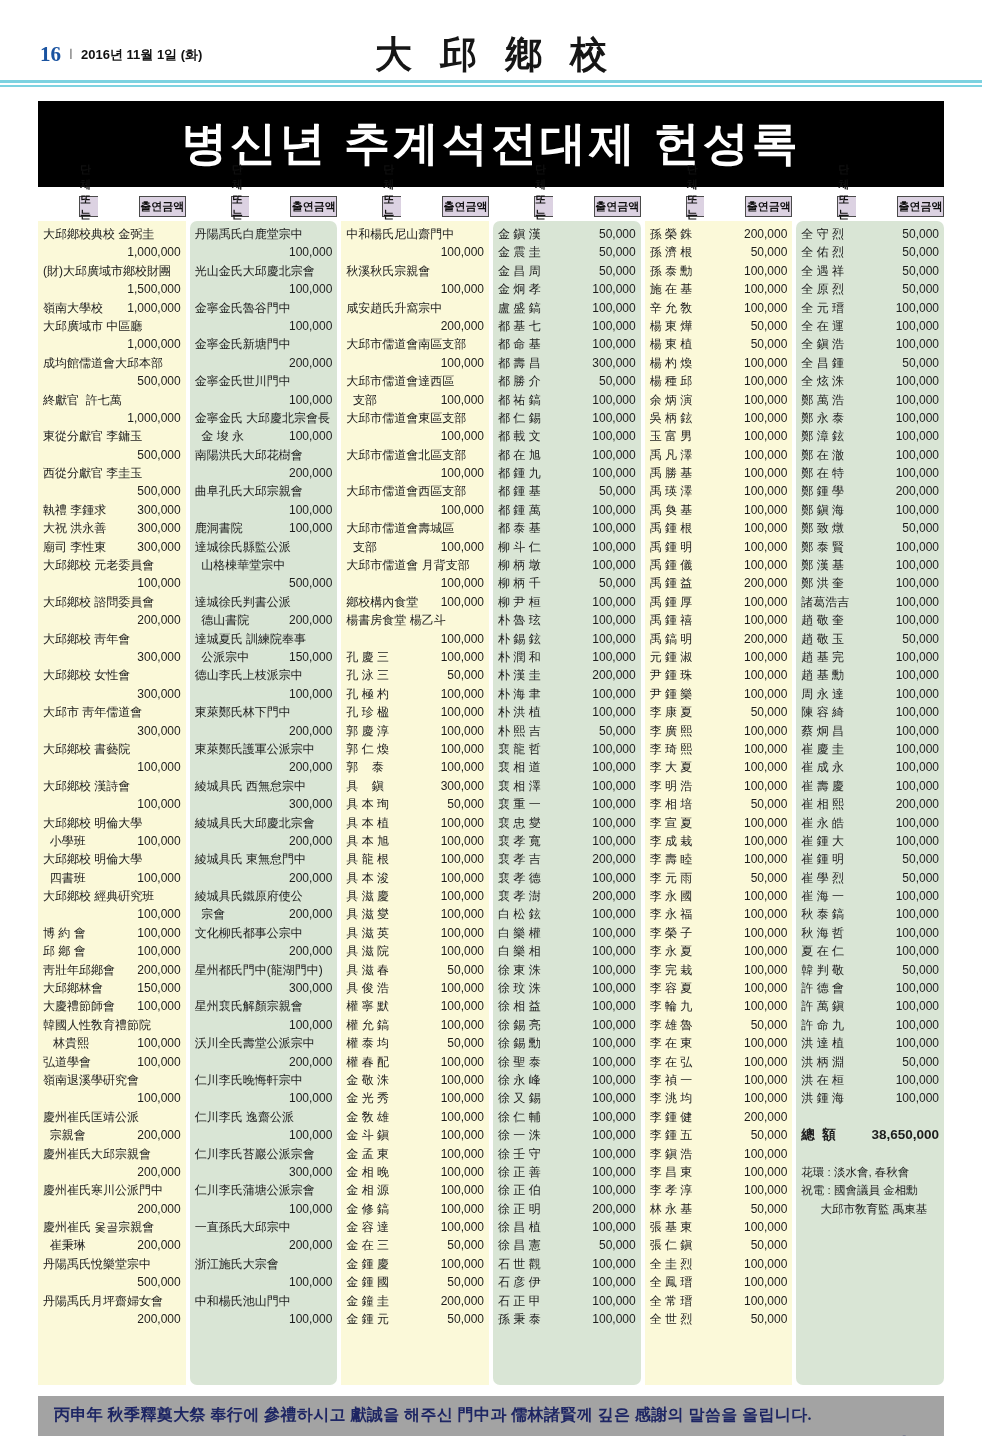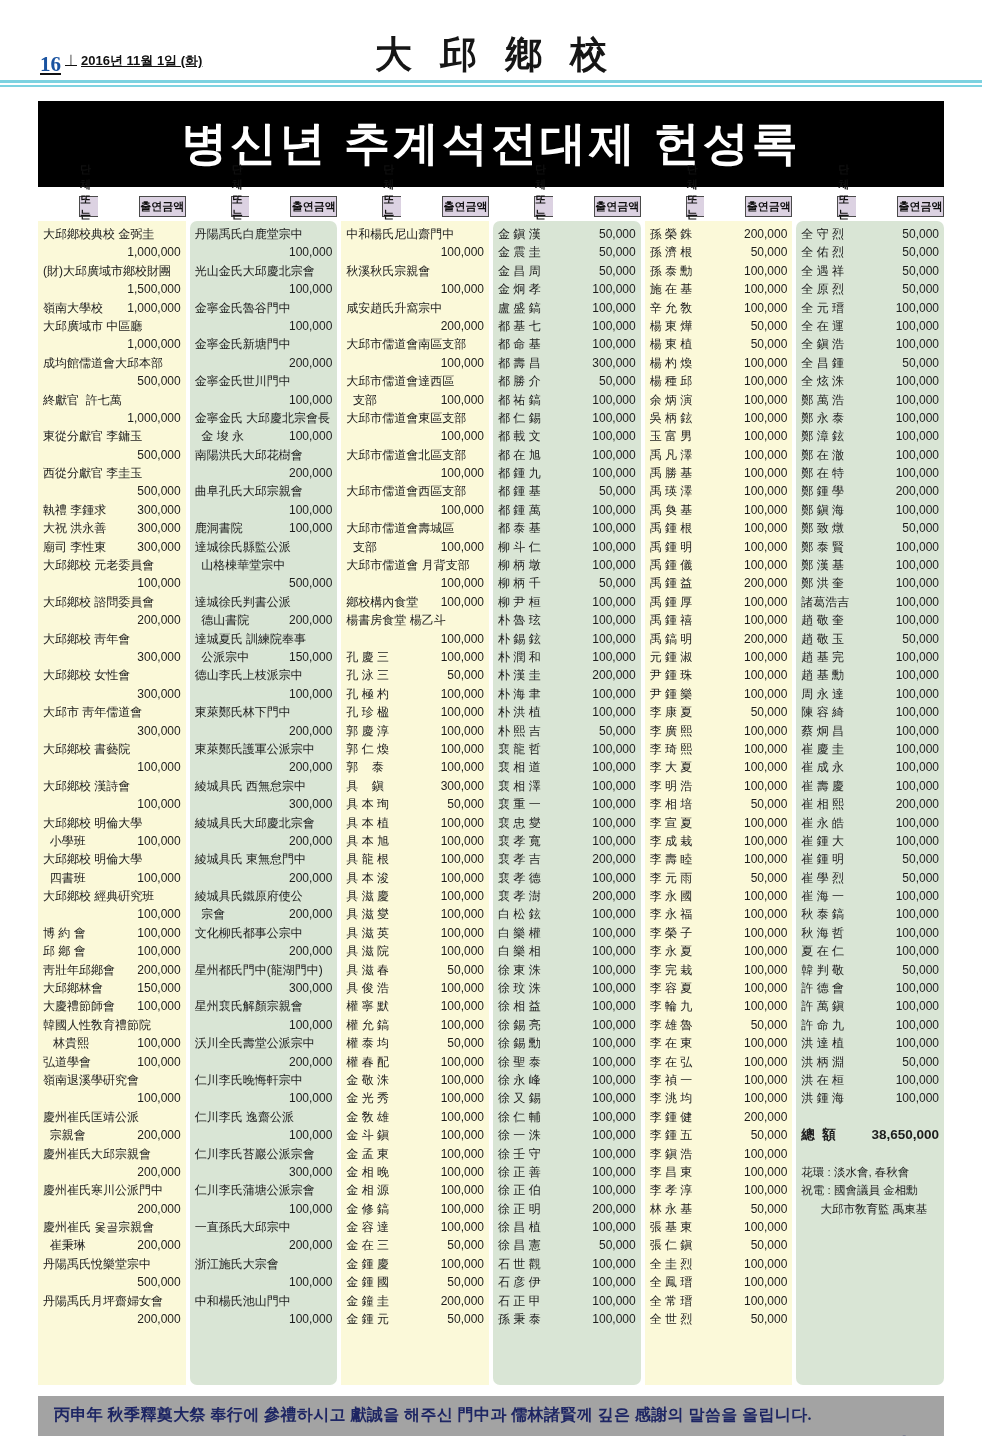--- a/index.html
+++ b/index.html
@@ -6,7 +6,7 @@
   body{width:982px;height:1436px;font-family:"Liberation Sans","DejaVu Sans",sans-serif;color:#111;}
   .page{position:relative;width:982px;height:1436px;overflow:hidden;background:#fff;}
   .topbar{position:relative;height:80px;}
-  .pageinfo{position:absolute;left:40px;top:52px;display:flex;align-items:flex-start;gap:4px;text-decoration:underline;}
+  .pageinfo{position:absolute;left:40px;top:42px;display:flex;align-items:center;gap:4px;}
   .pgnum{color:#1a53a0;font-weight:bold;font-size:21px;font-family:"Liberation Serif","DejaVu Serif",serif;}
   .pgsep{font-size:12px;color:#333;}
   .pgdate{font-weight:bold;font-size:13px;color:#111;}

